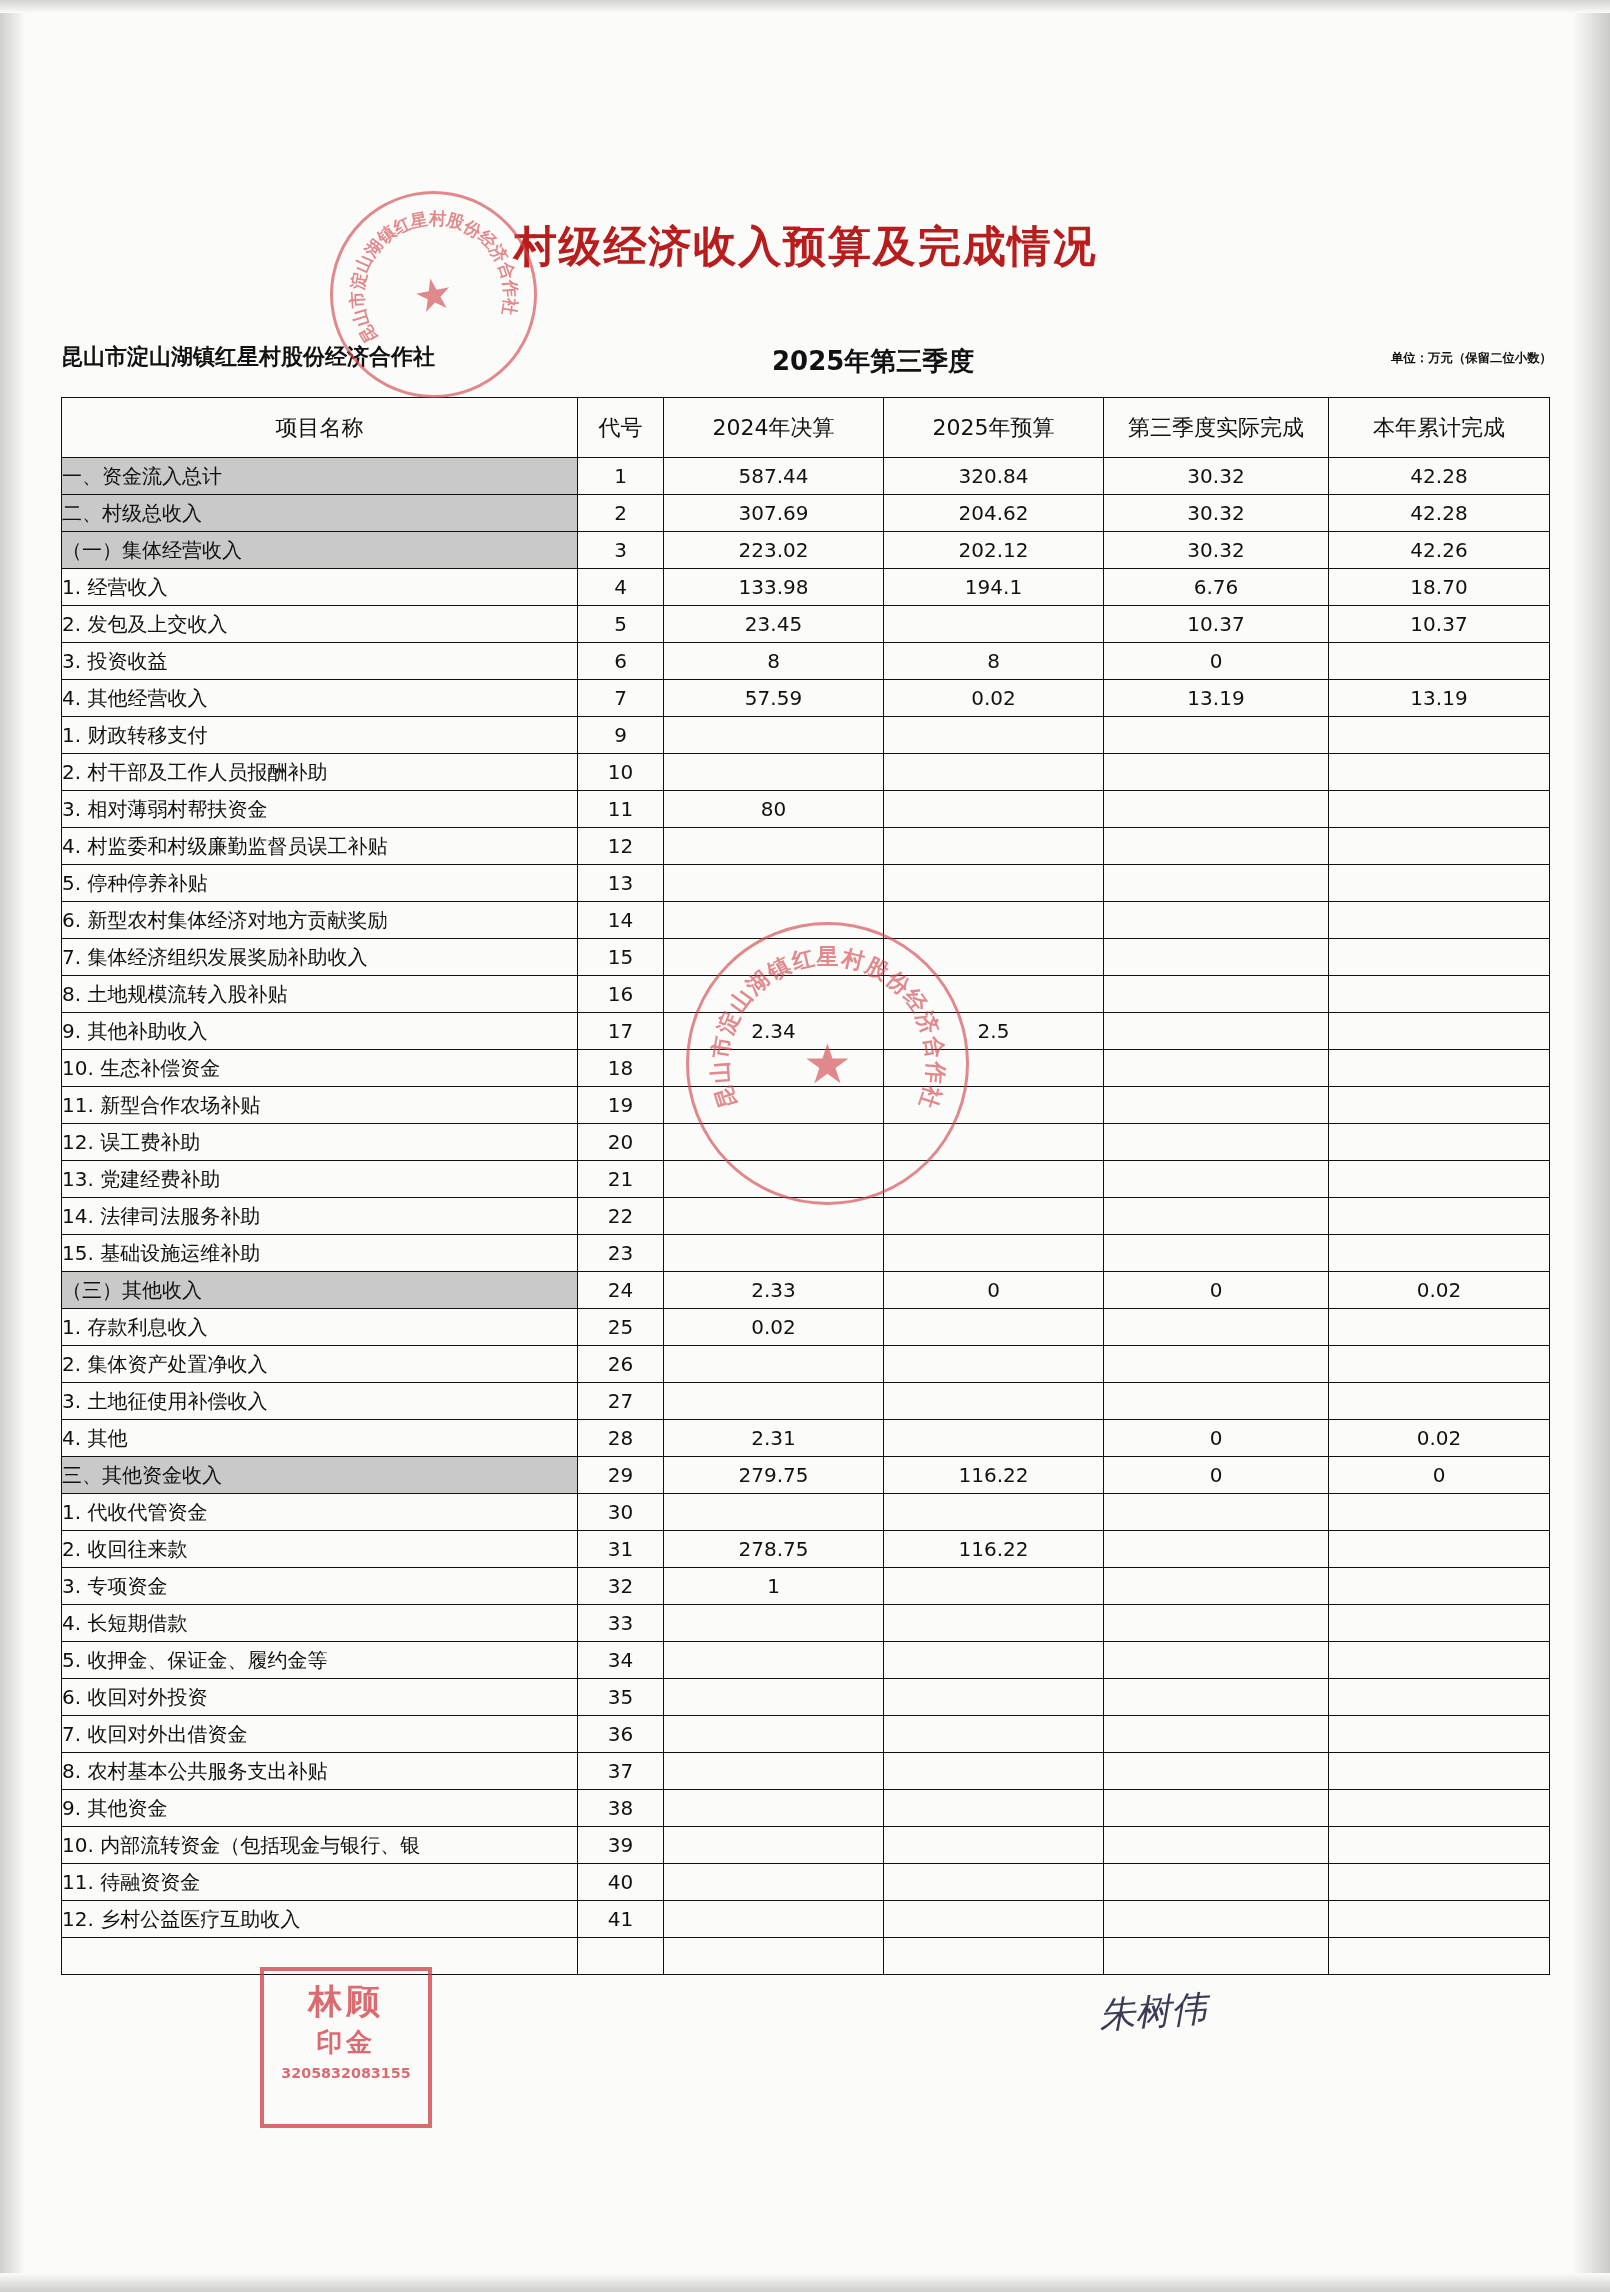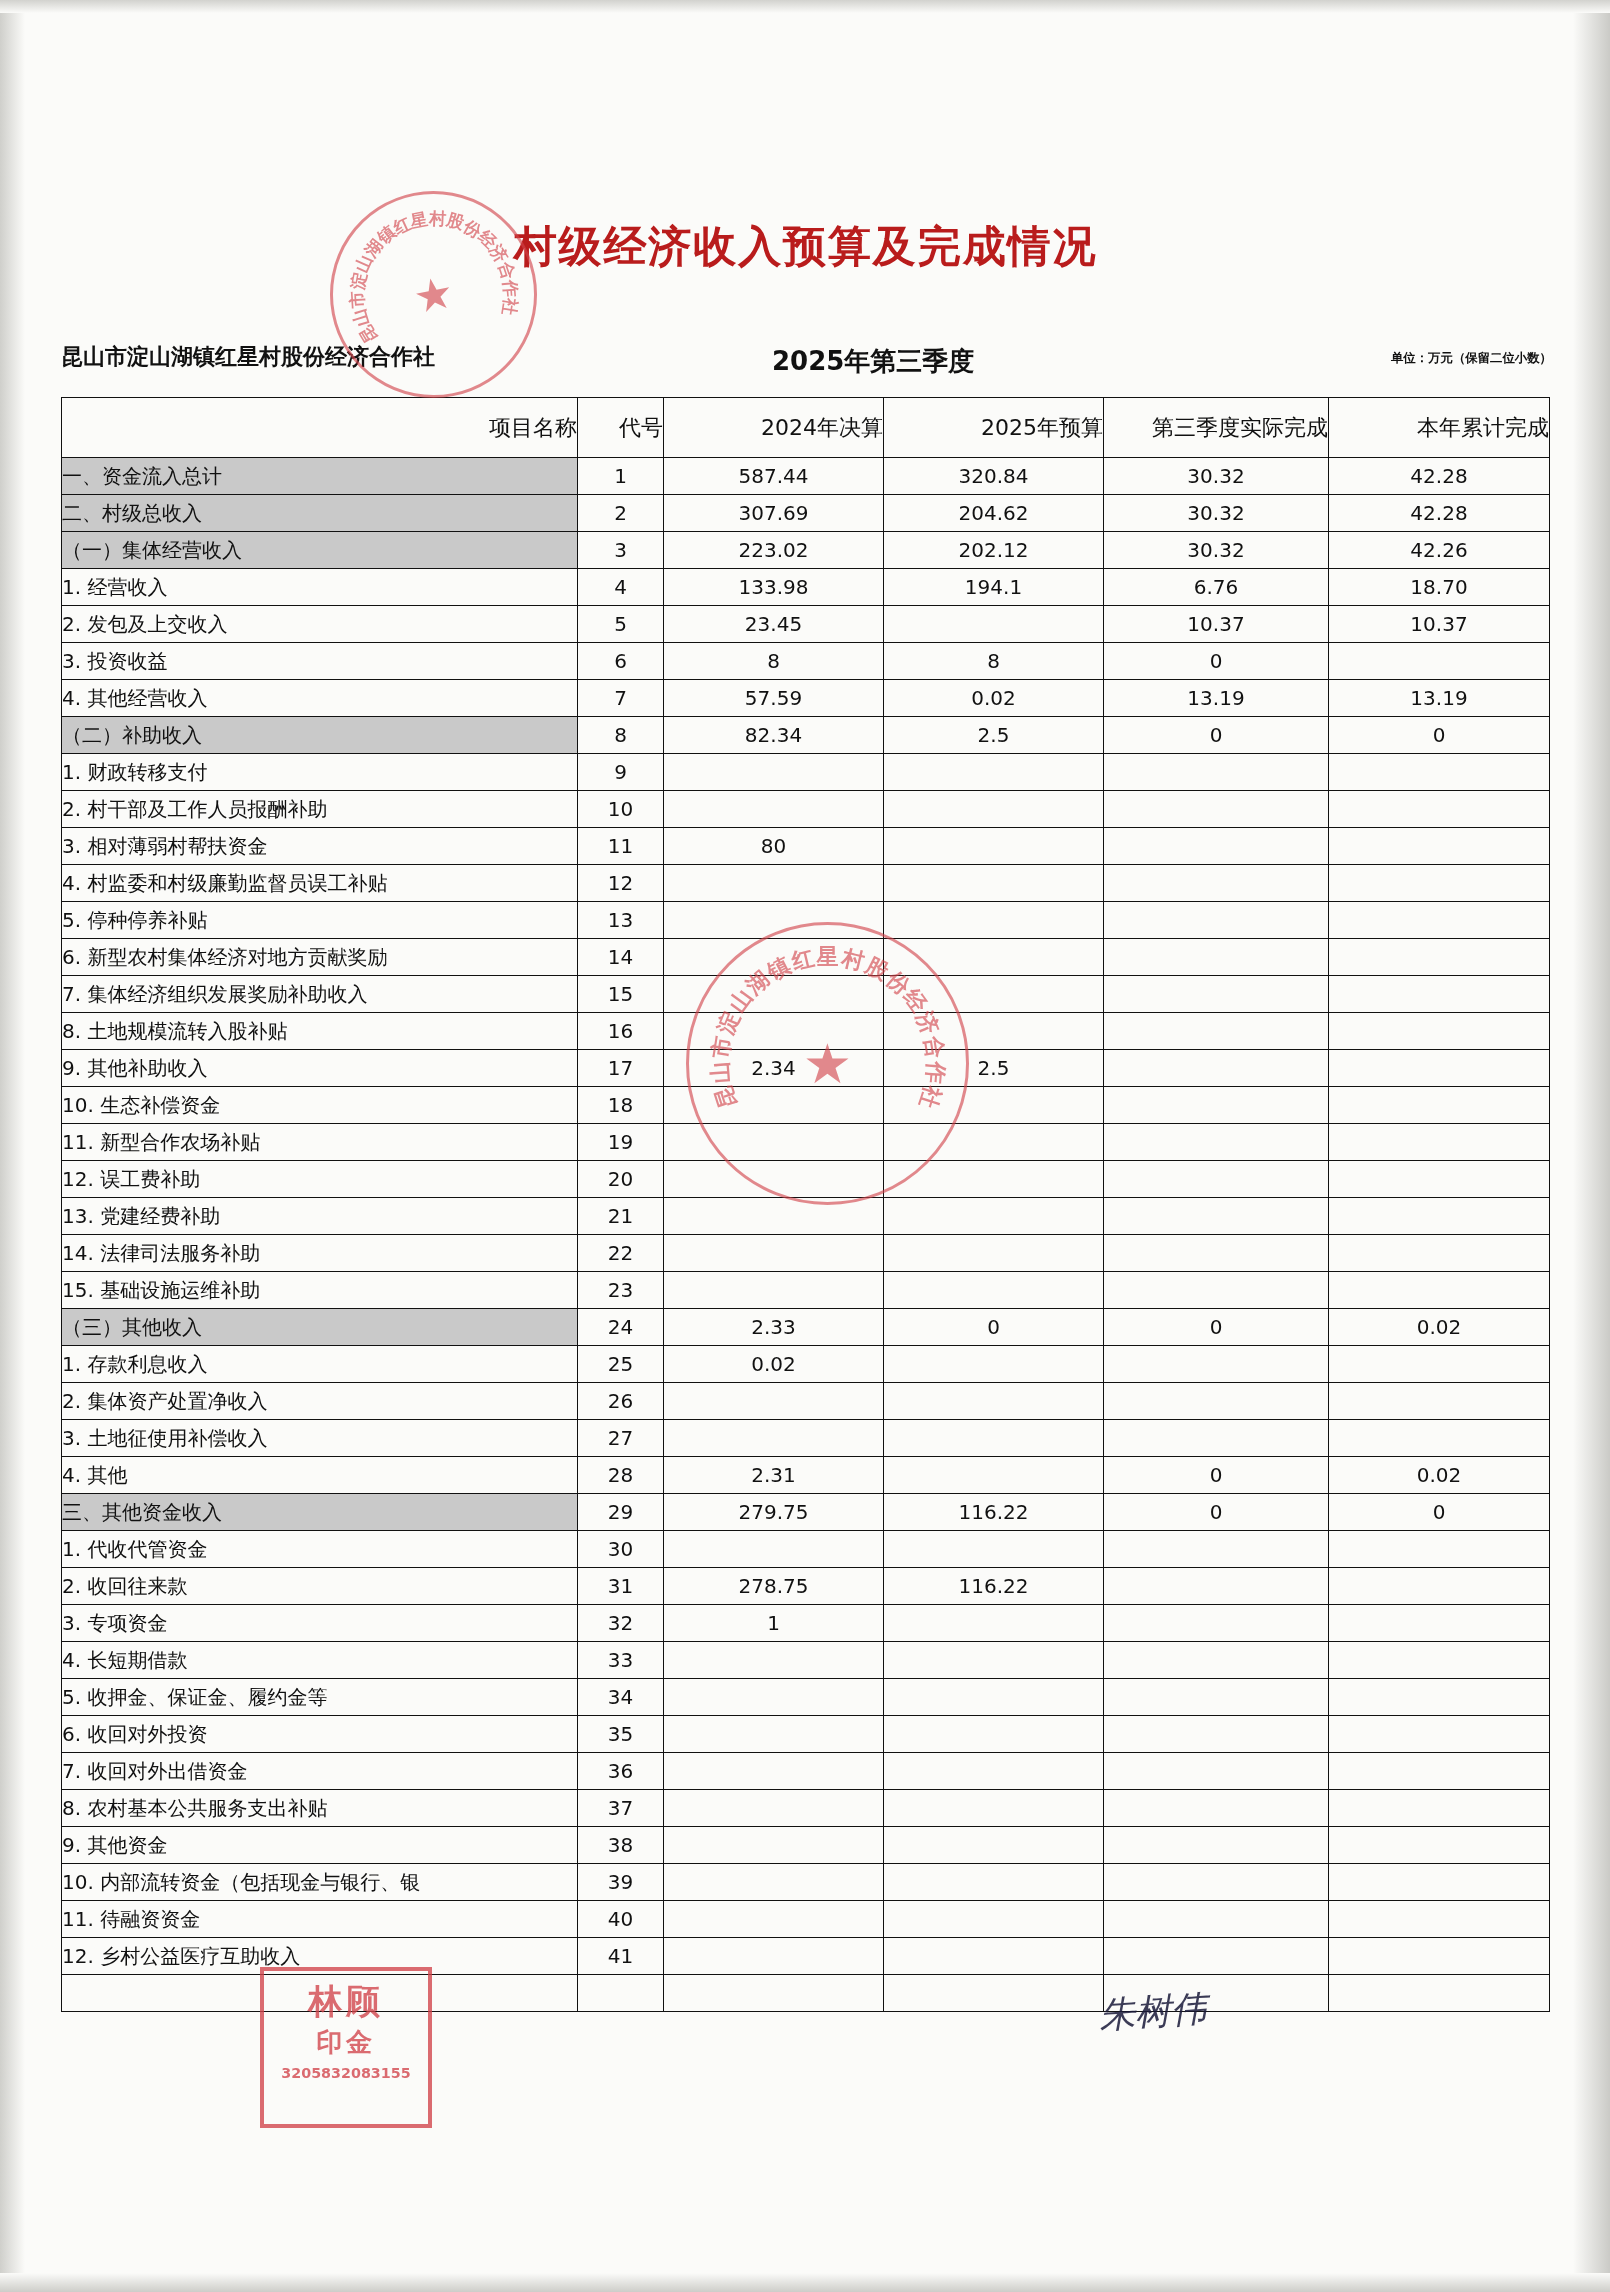--- a/index.html
+++ b/index.html
@@ -111,7 +111,7 @@
   }
   table.main th {
     font-weight: normal;
-    text-align: right;
+    text-align: center;
     height: 59px;
     font-size: 22px;
   }

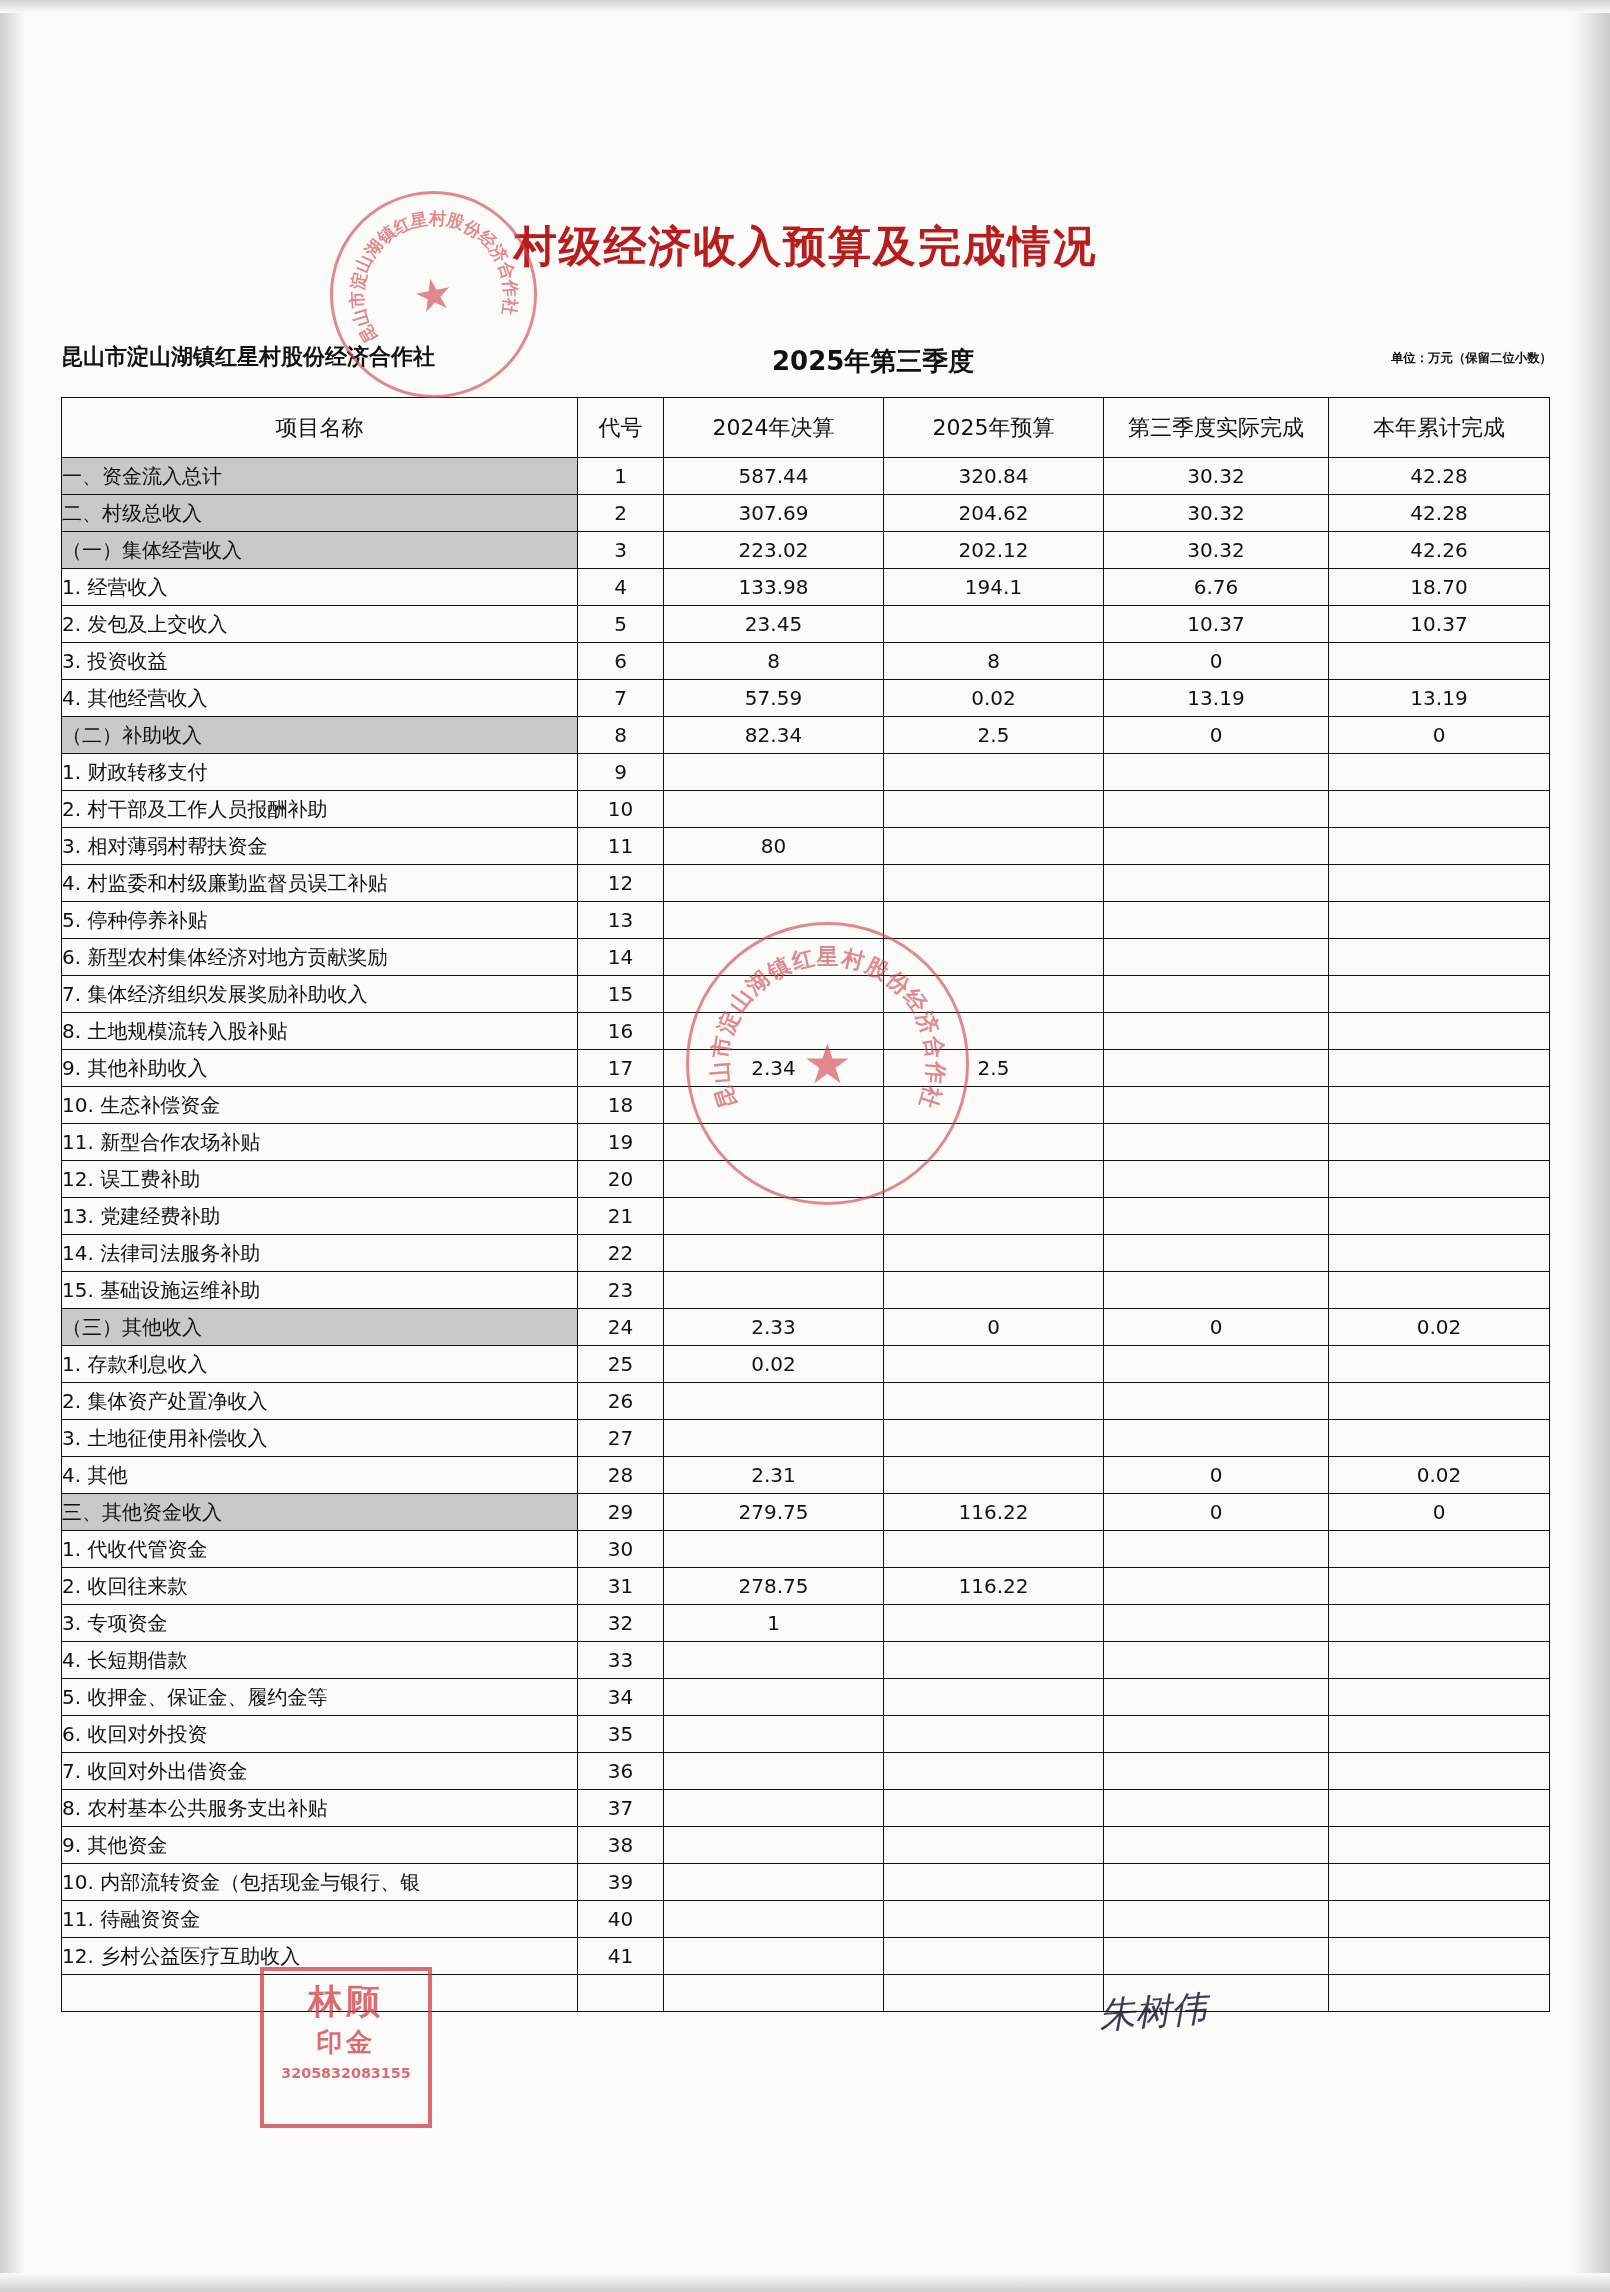--- a/index.html
+++ b/index.html
@@ -315,14 +315,6 @@
           <td class="num">13.19</td>
           <td class="num">13.19</td>
         </tr>
-        <tr class="shaded">
-          <td class="name">（二）补助收入</td>
-          <td class="code">8</td>
-          <td class="num">82.34</td>
-          <td class="num">2.5</td>
-          <td class="num">0</td>
-          <td class="num">0</td>
-        </tr>
         <tr>
           <td class="name">1. 财政转移支付</td>
           <td class="code">9</td>

